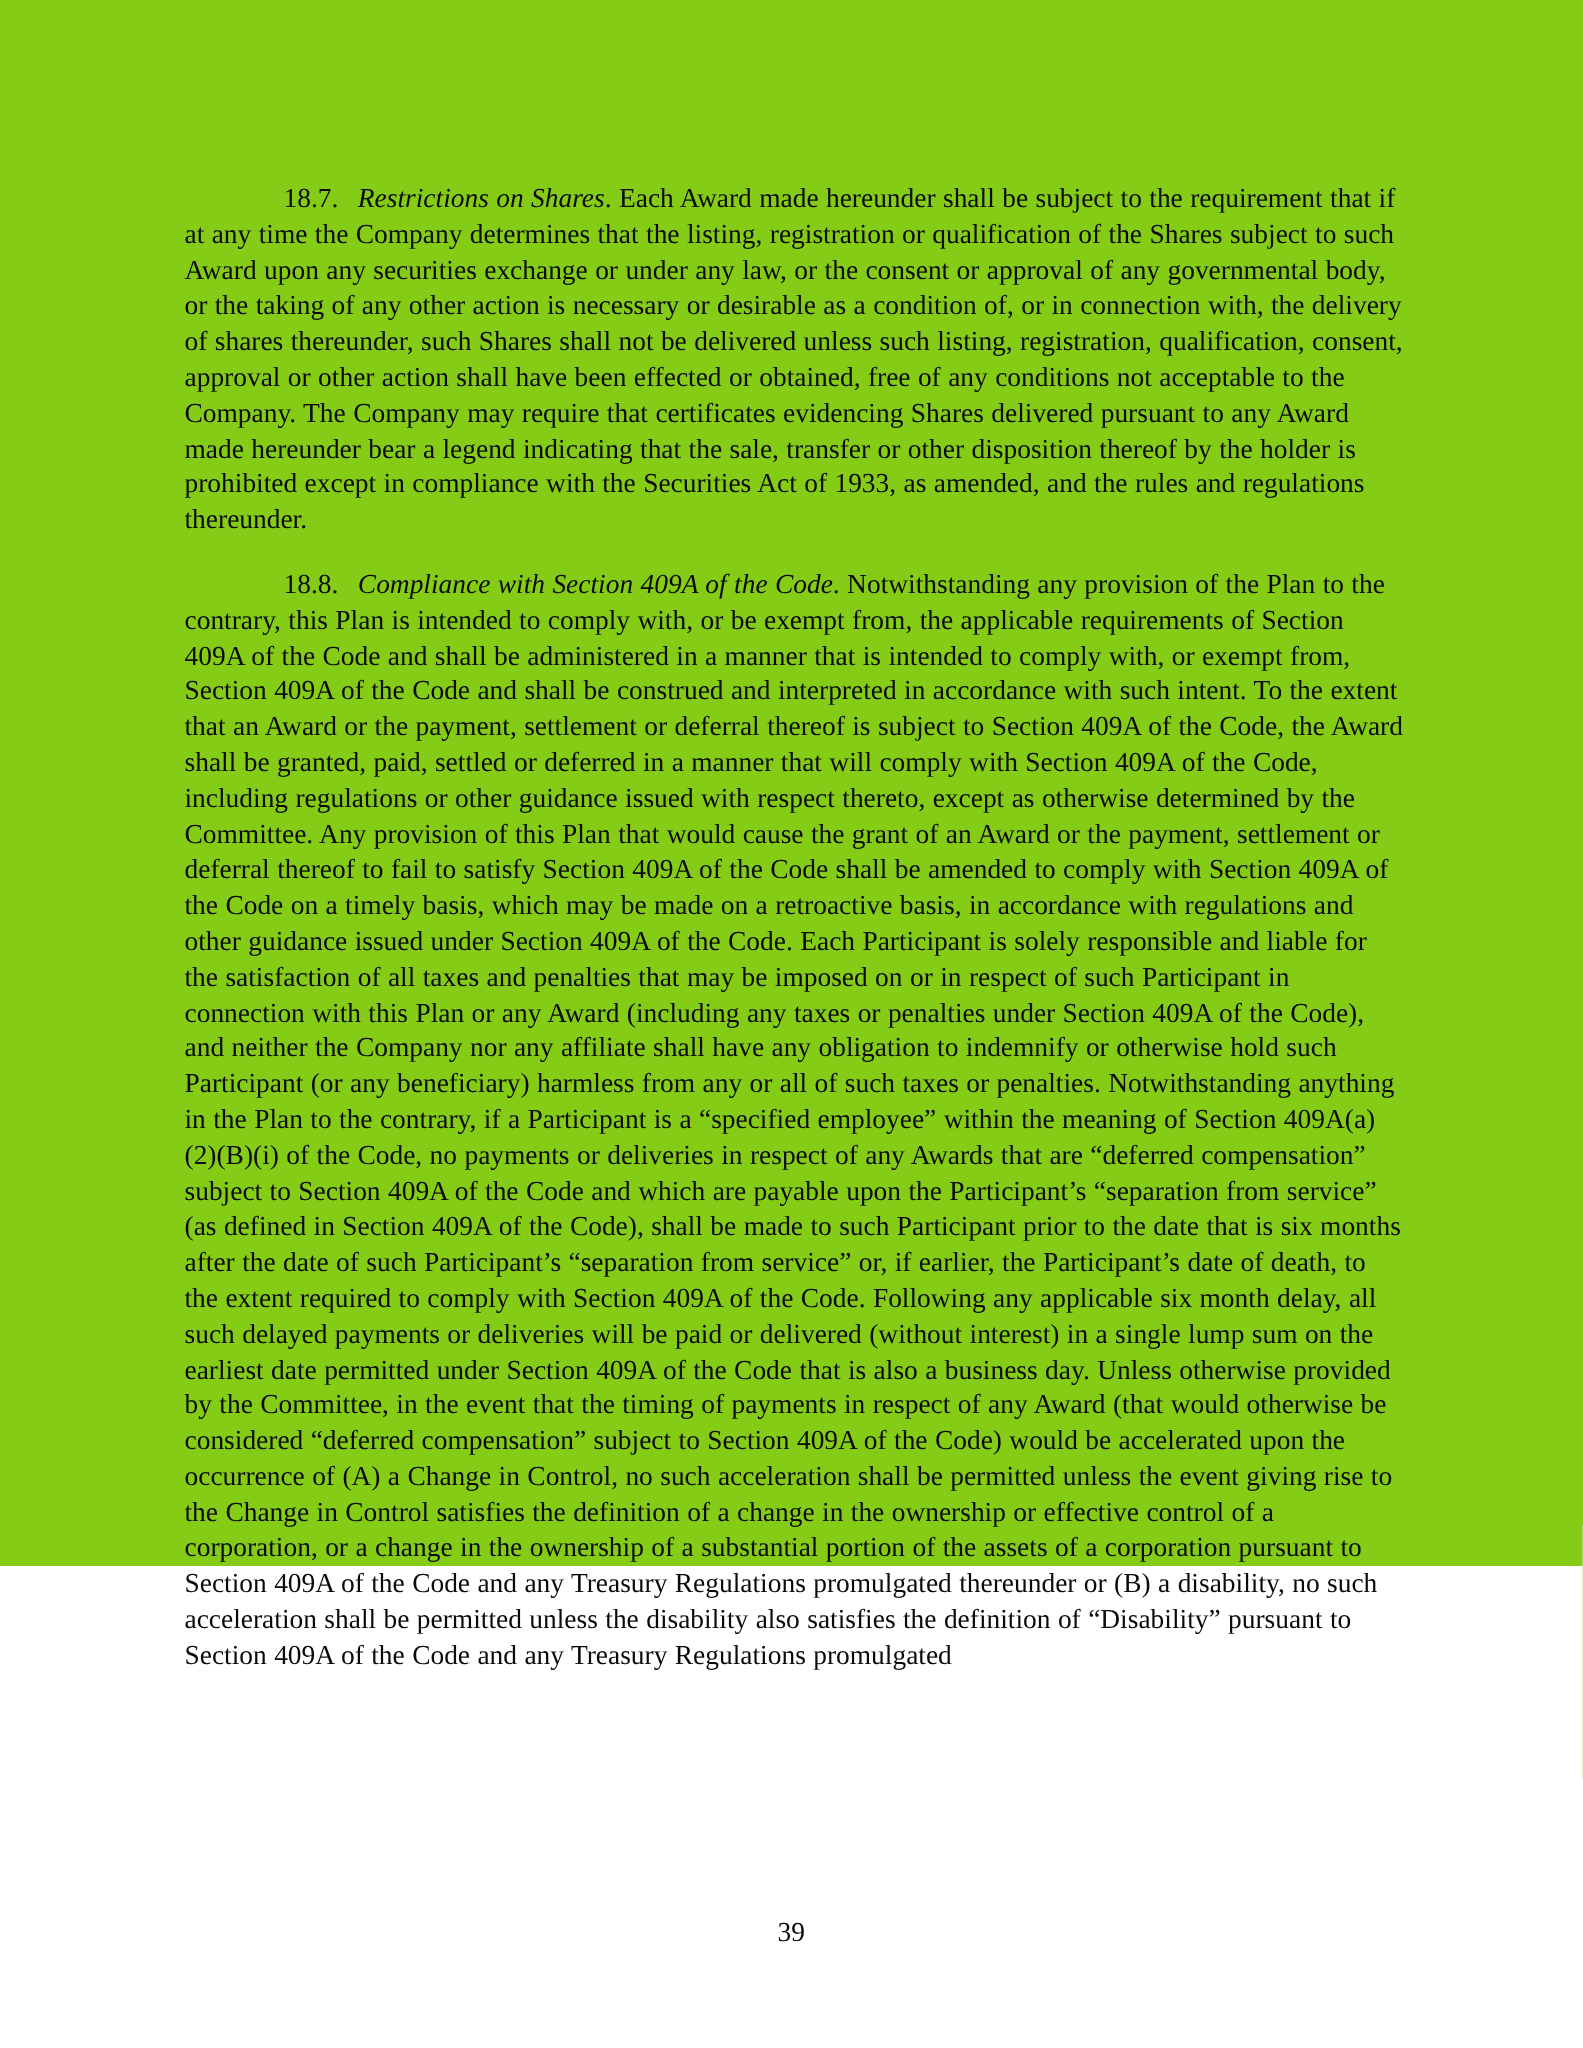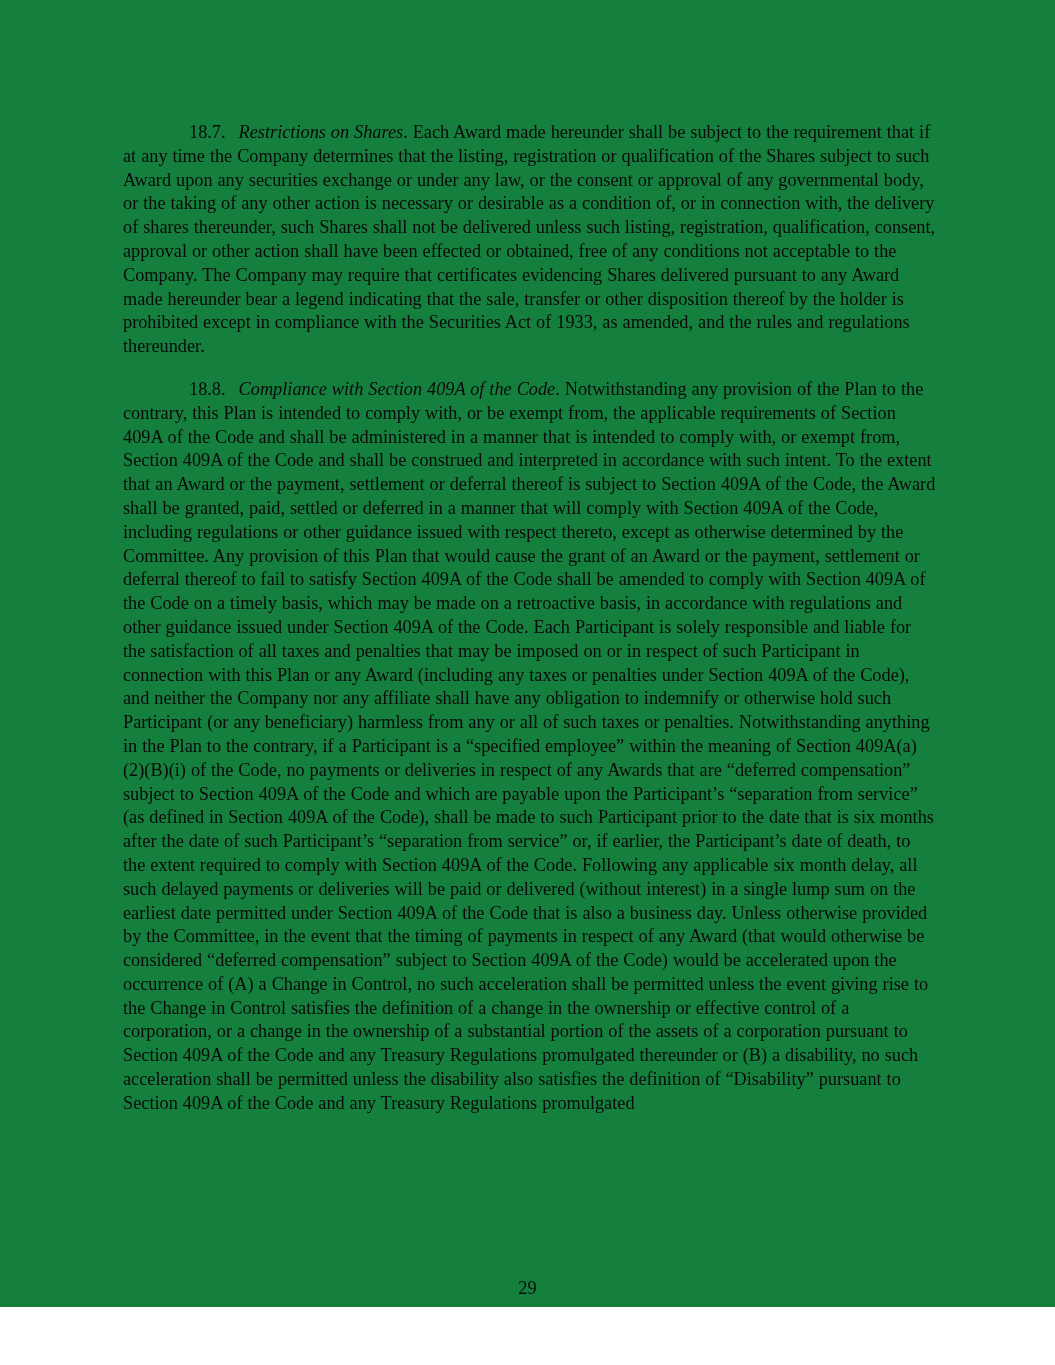--- a/index.html
+++ b/index.html
@@ -18,8 +18,8 @@
   .page {
     position: relative;
     width: 1055px;
-    height: 1307px;
-    background: #15803d;
+    height: 1044px;
+    background: #84cc16;
   }
   .content {
     position: absolute;

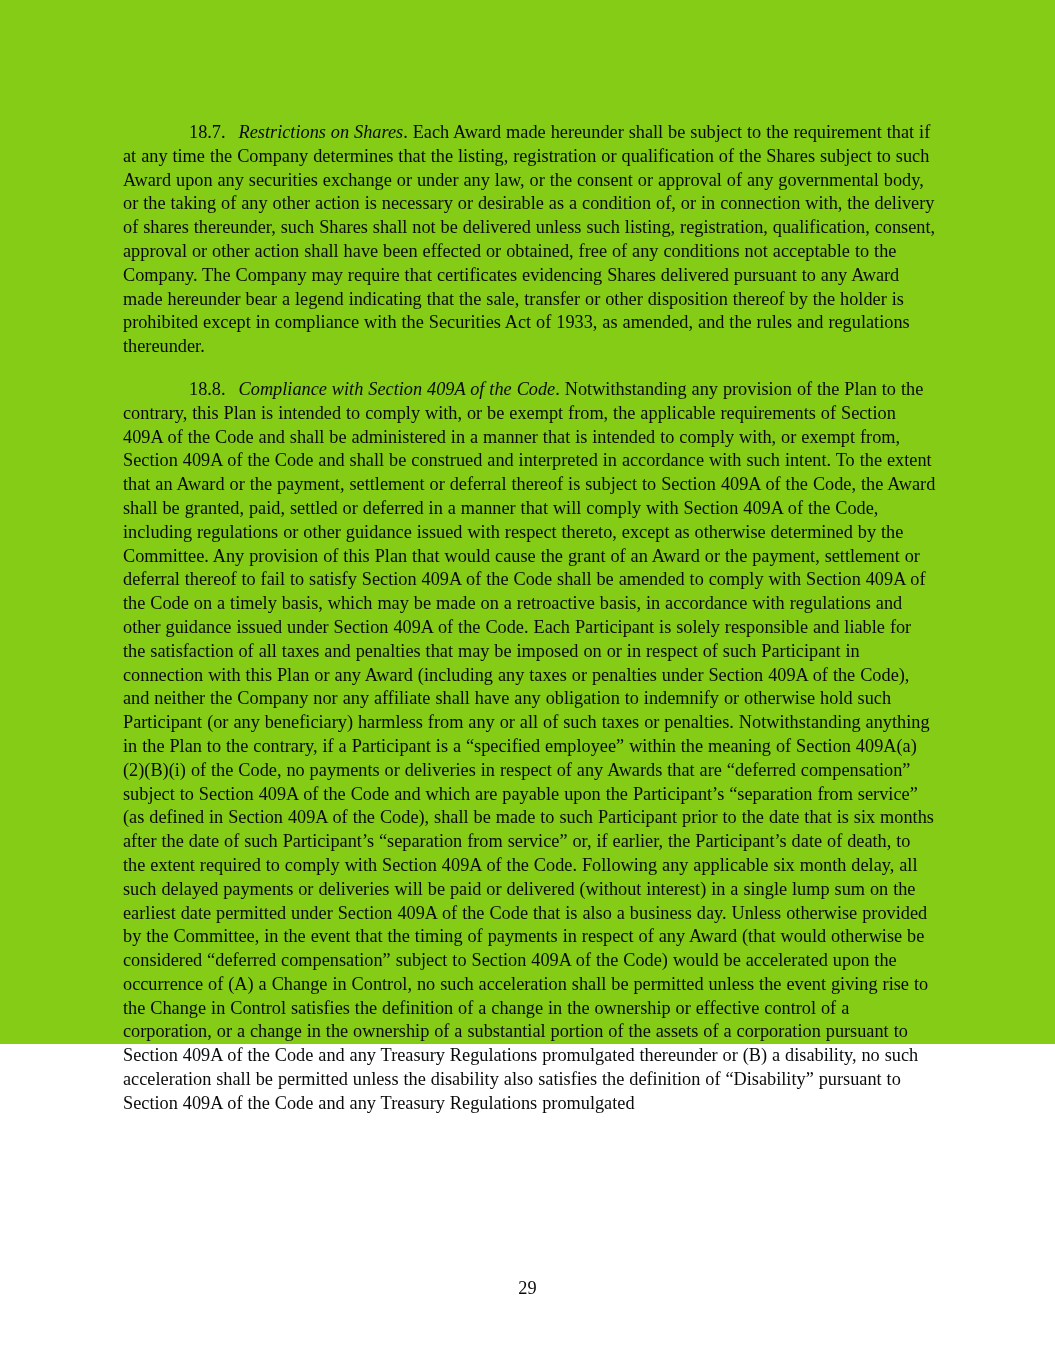--- a/index.html
+++ b/index.html
@@ -69,7 +69,7 @@
     <p class="para"><span class="num">18.7.</span><span class="tab"></span><span class="heading">Restrictions on Shares</span><span class="body-text">. Each Award made hereunder shall be subject to the requirement that if at any time the Company determines that the listing, registration or qualification of the Shares subject to such Award upon any securities exchange or under any law, or the consent or approval of any governmental body, or the taking of any other action is necessary or desirable as a condition of, or in connection with, the delivery of shares thereunder, such Shares shall not be delivered unless such listing, registration, qualification, consent, approval or other action shall have been effected or obtained, free of any conditions not acceptable to the Company. The Company may require that certificates evidencing Shares delivered pursuant to any Award made hereunder bear a legend indicating that the sale, transfer or other disposition thereof by the holder is prohibited except in compliance with the Securities Act of 1933, as amended, and the rules and regulations thereunder.</span></p>
     <p class="para"><span class="num">18.8.</span><span class="tab"></span><span class="heading">Compliance with Section 409A of the Code</span><span class="body-text">. Notwithstanding any provision of the Plan to the contrary, this Plan is intended to comply with, or be exempt from, the applicable requirements of Section 409A of the Code and shall be administered in a manner that is intended to comply with, or exempt from, Section 409A of the Code and shall be construed and interpreted in accordance with such intent. To the extent that an Award or the payment, settlement or deferral thereof is subject to Section 409A of the Code, the Award shall be granted, paid, settled or deferred in a manner that will comply with Section 409A of the Code, including regulations or other guidance issued with respect thereto, except as otherwise determined by the Committee. Any provision of this Plan that would cause the grant of an Award or the payment, settlement or deferral thereof to fail to satisfy Section 409A of the Code shall be amended to comply with Section 409A of the Code on a timely basis, which may be made on a retroactive basis, in accordance with regulations and other guidance issued under Section 409A of the Code. Each Participant is solely responsible and liable for the satisfaction of all taxes and penalties that may be imposed on or in respect of such Participant in connection with this Plan or any Award (including any taxes or penalties under Section 409A of the Code), and neither the Company nor any affiliate shall have any obligation to indemnify or otherwise hold such Participant (or any beneficiary) harmless from any or all of such taxes or penalties. Notwithstanding anything in the Plan to the contrary, if a Participant is a “specified employee” within the meaning of Section 409A(a)(2)(B)(i) of the Code, no payments or deliveries in respect of any Awards that are “deferred compensation” subject to Section 409A of the Code and which are payable upon the Participant’s “separation from service” (as defined in Section 409A of the Code), shall be made to such Participant prior to the date that is six months after the date of such Participant’s “separation from service” or, if earlier, the Participant’s date of death, to the extent required to comply with Section 409A of the Code. Following any applicable six month delay, all such delayed payments or deliveries will be paid or delivered (without interest) in a single lump sum on the earliest date permitted under Section 409A of the Code that is also a business day. Unless otherwise provided by the Committee, in the event that the timing of payments in respect of any Award (that would otherwise be considered “deferred compensation” subject to Section 409A of the Code) would be accelerated upon the occurrence of (A) a Change in Control, no such acceleration shall be permitted unless the event giving rise to the Change in Control satisfies the definition of a change in the ownership or effective control of a corporation, or a change in the ownership of a substantial portion of the assets of a corporation pursuant to Section 409A of the Code and any Treasury Regulations promulgated thereunder or (B) a disability, no such acceleration shall be permitted unless the disability also satisfies the definition of “Disability” pursuant to Section 409A of the Code and any Treasury Regulations promulgated</span></p>
   </div>
-  <div class="page-number">29</div>
+  <div class="page-number">39</div>
 </div>
 
 </body></html>

